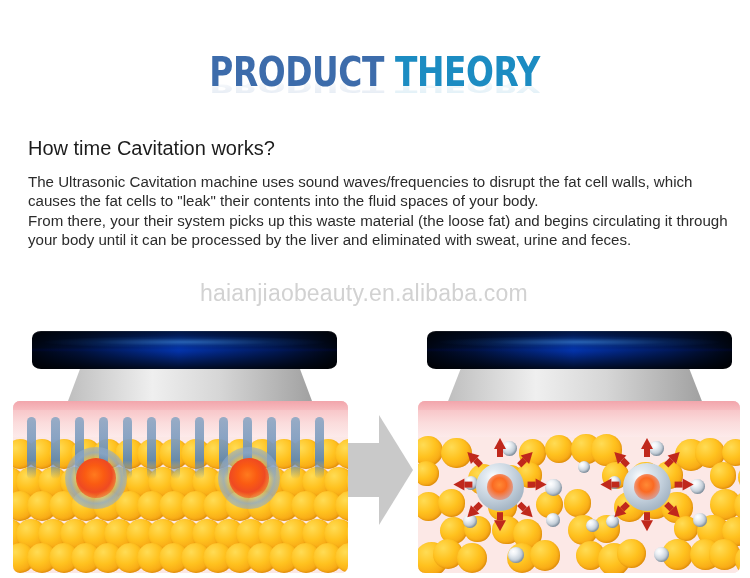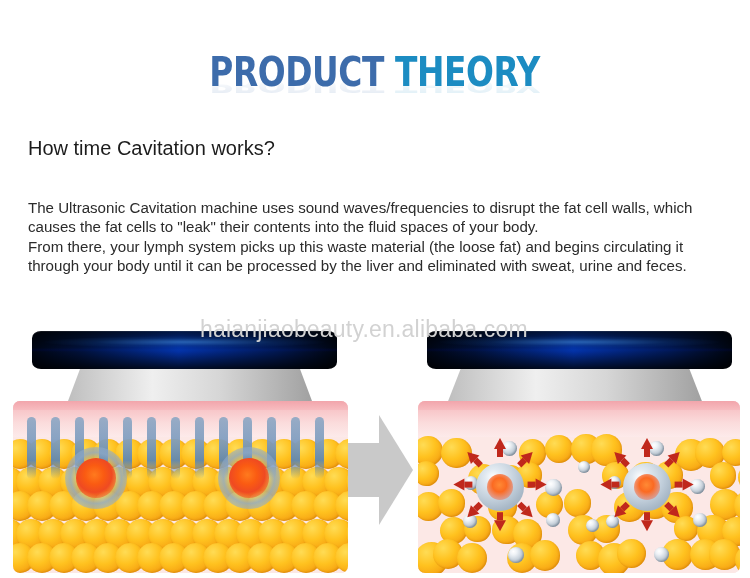--- a/index.html
+++ b/index.html
@@ -71,7 +71,6 @@
     font-size: 15.1px;
     line-height: 19.4px;
     color: #2b2b2b;
-    margin-top: 26px;
   }
   .body-text p { margin: 0; }
   .body-text p + p { margin-top: 0px; }

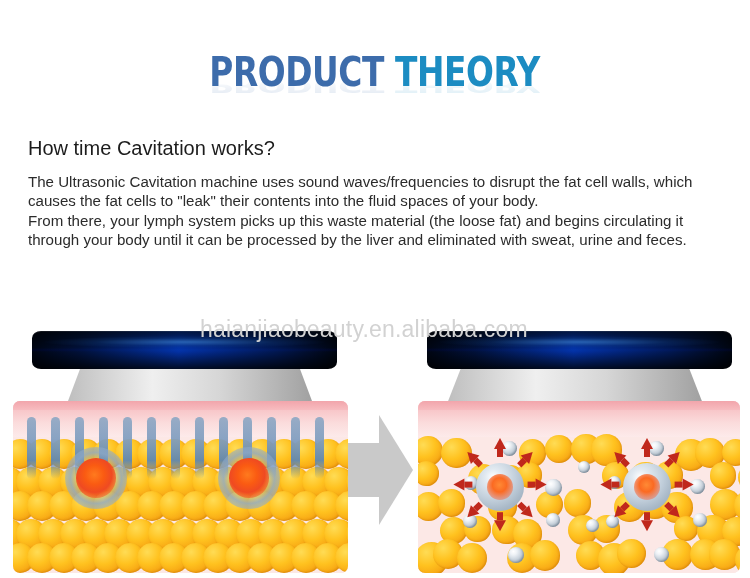--- a/index.html
+++ b/index.html
@@ -284,7 +284,7 @@
 
 <div class="body-text">
   <p>The Ultrasonic Cavitation machine uses sound waves/frequencies to disrupt the fat cell walls, which causes the fat cells to "leak" their contents into the fluid spaces of your body.</p>
-  <p>From there, your lymph system picks up this waste material (the loose fat) and begins circulating it through your body until it can be processed by the liver and eliminated with sweat, urine and feces.</p>
+  <p>From there, your their system picks up this waste material (the loose fat) and begins circulating it through your body until it can be processed by the liver and eliminated with sweat, urine and feces.</p>
 </div>
 
 <div class="watermark">haianjiaobeauty.en.alibaba.com</div>

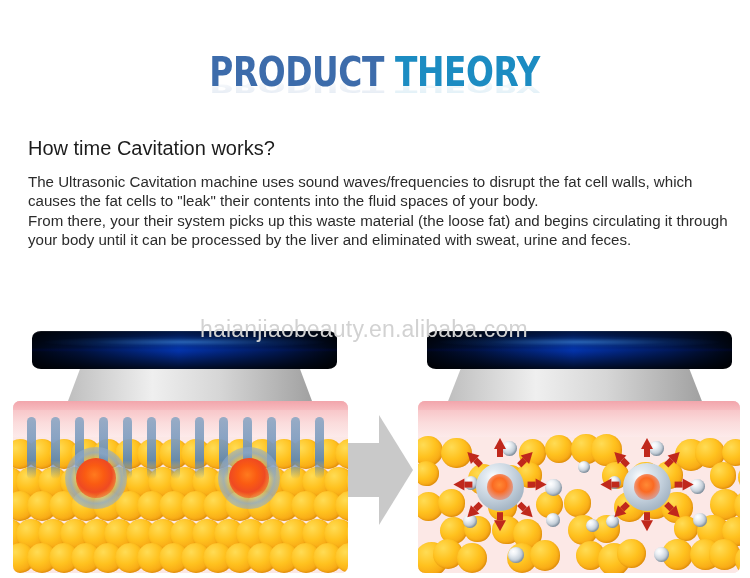--- a/index.html
+++ b/index.html
@@ -87,7 +87,6 @@
     font-family: "Liberation Sans", sans-serif;
     pointer-events: none;
     z-index: 5;
-    margin-top: 36px;
   }
 
   

